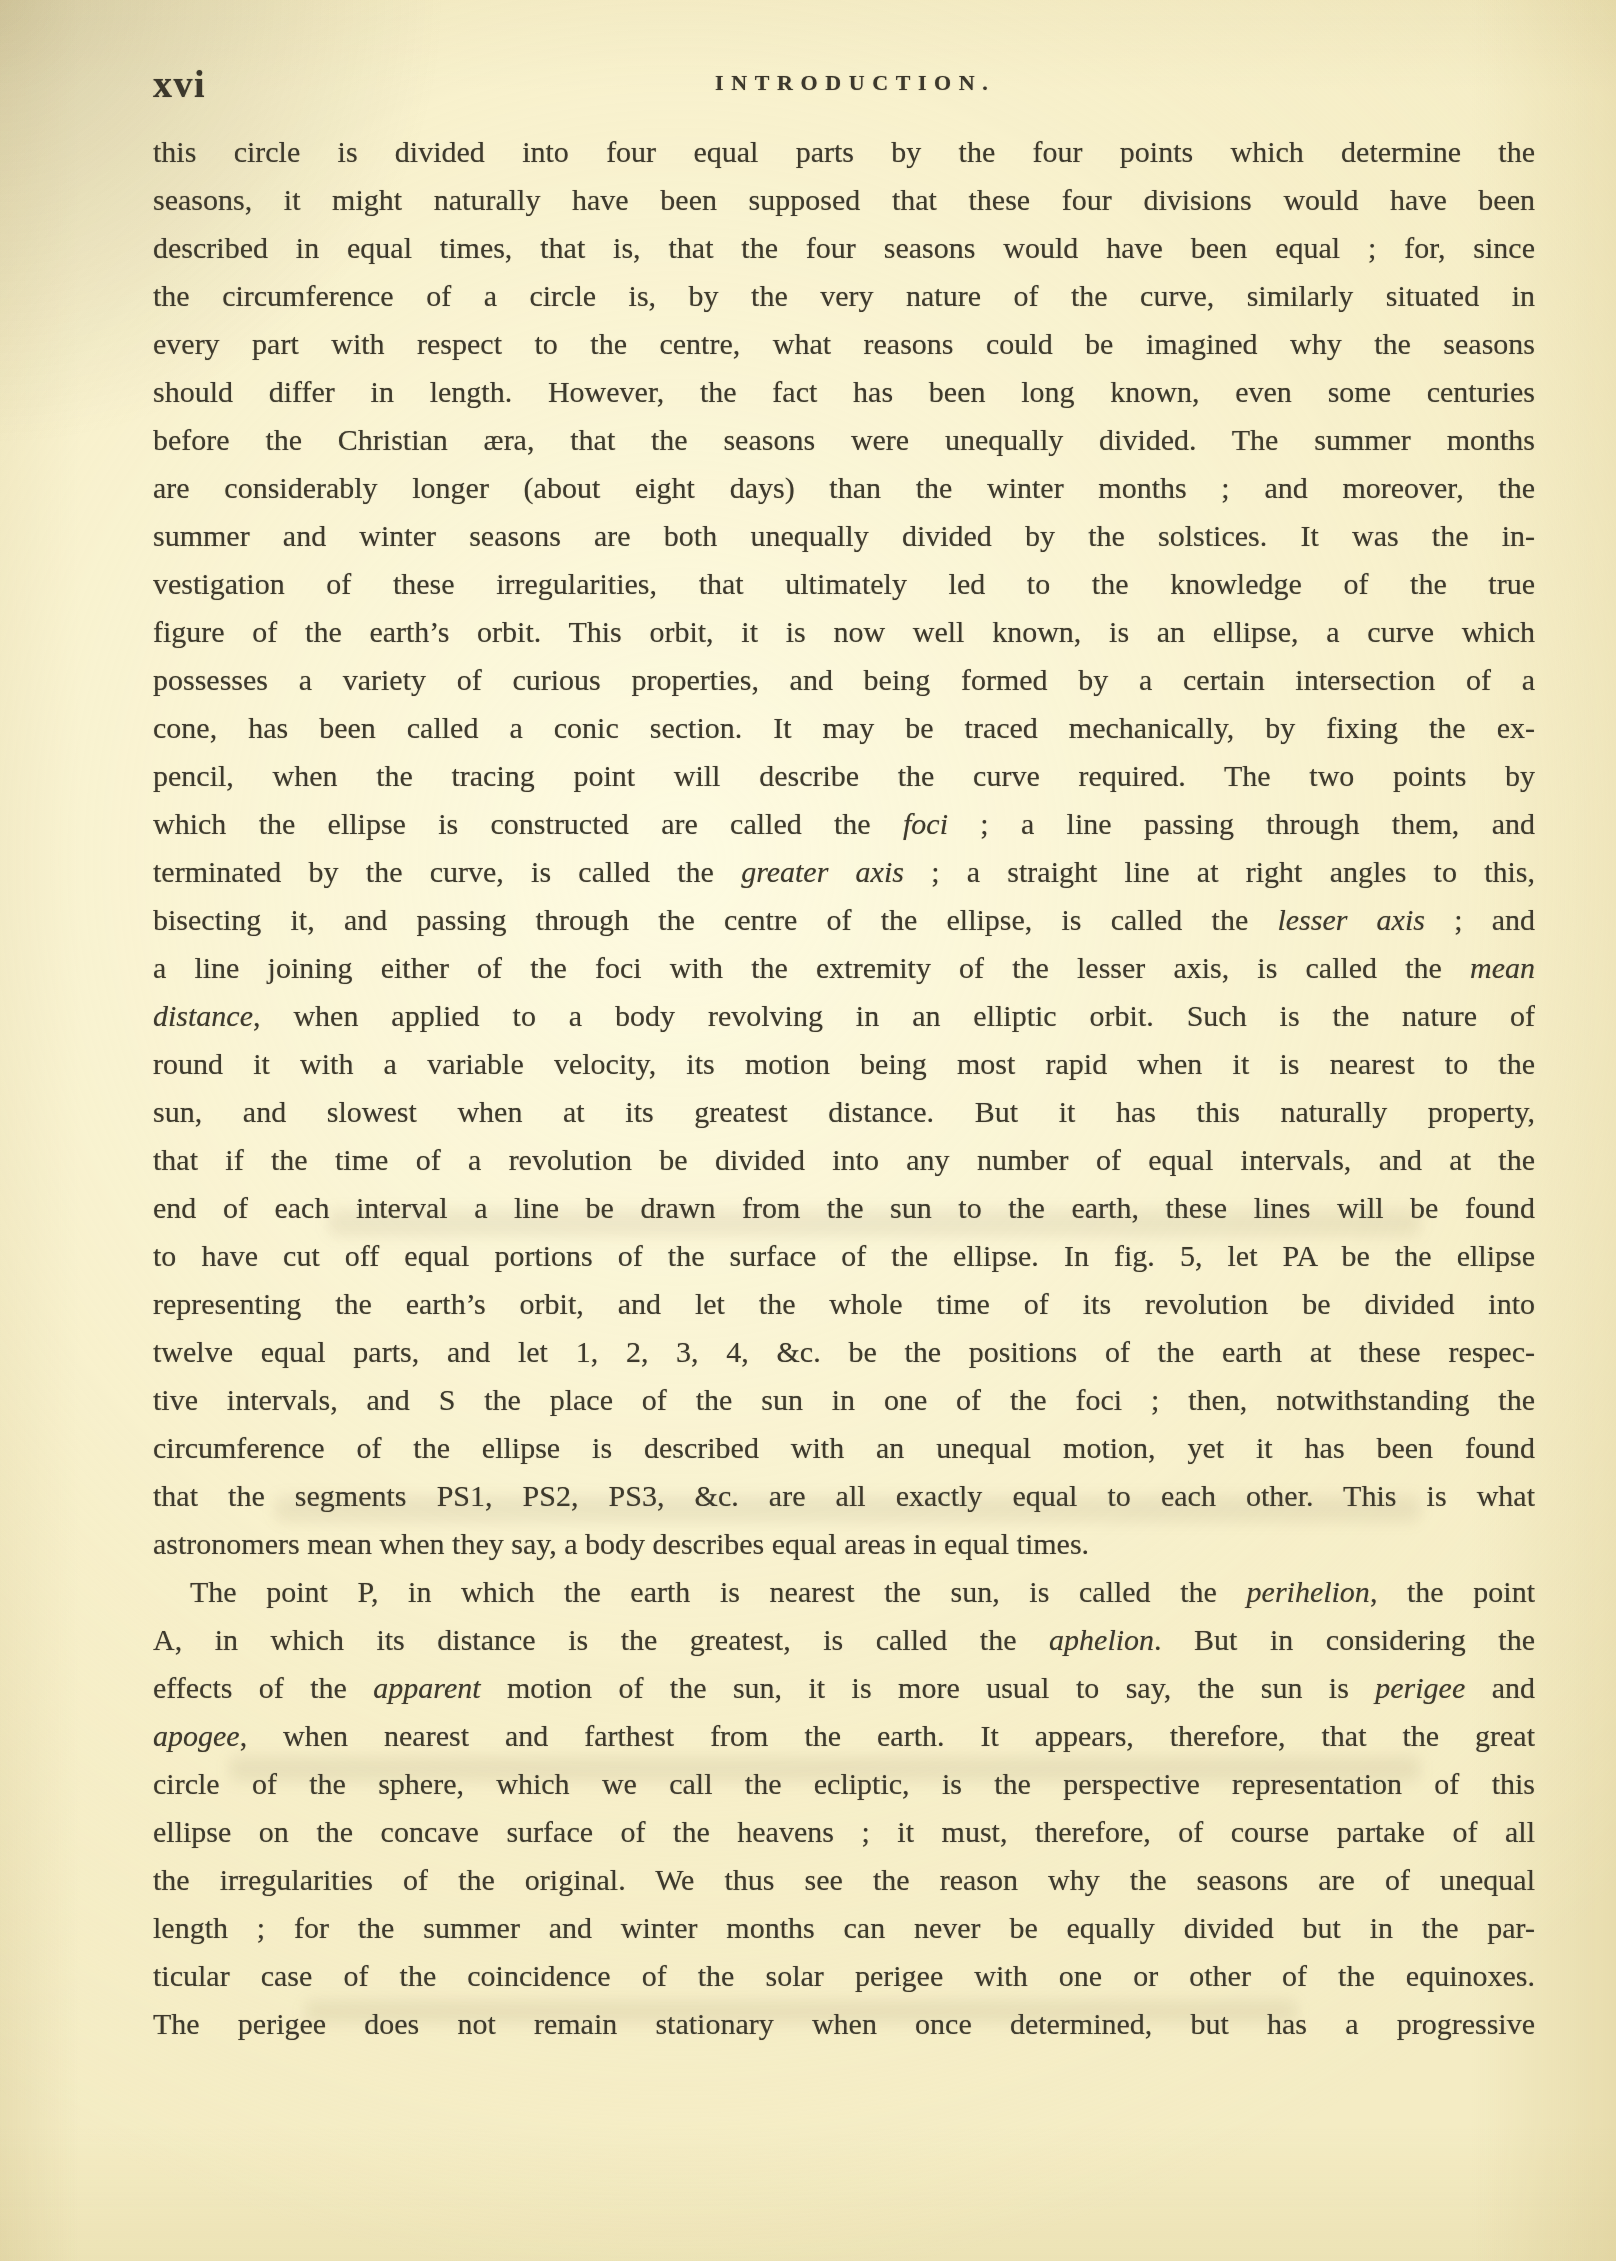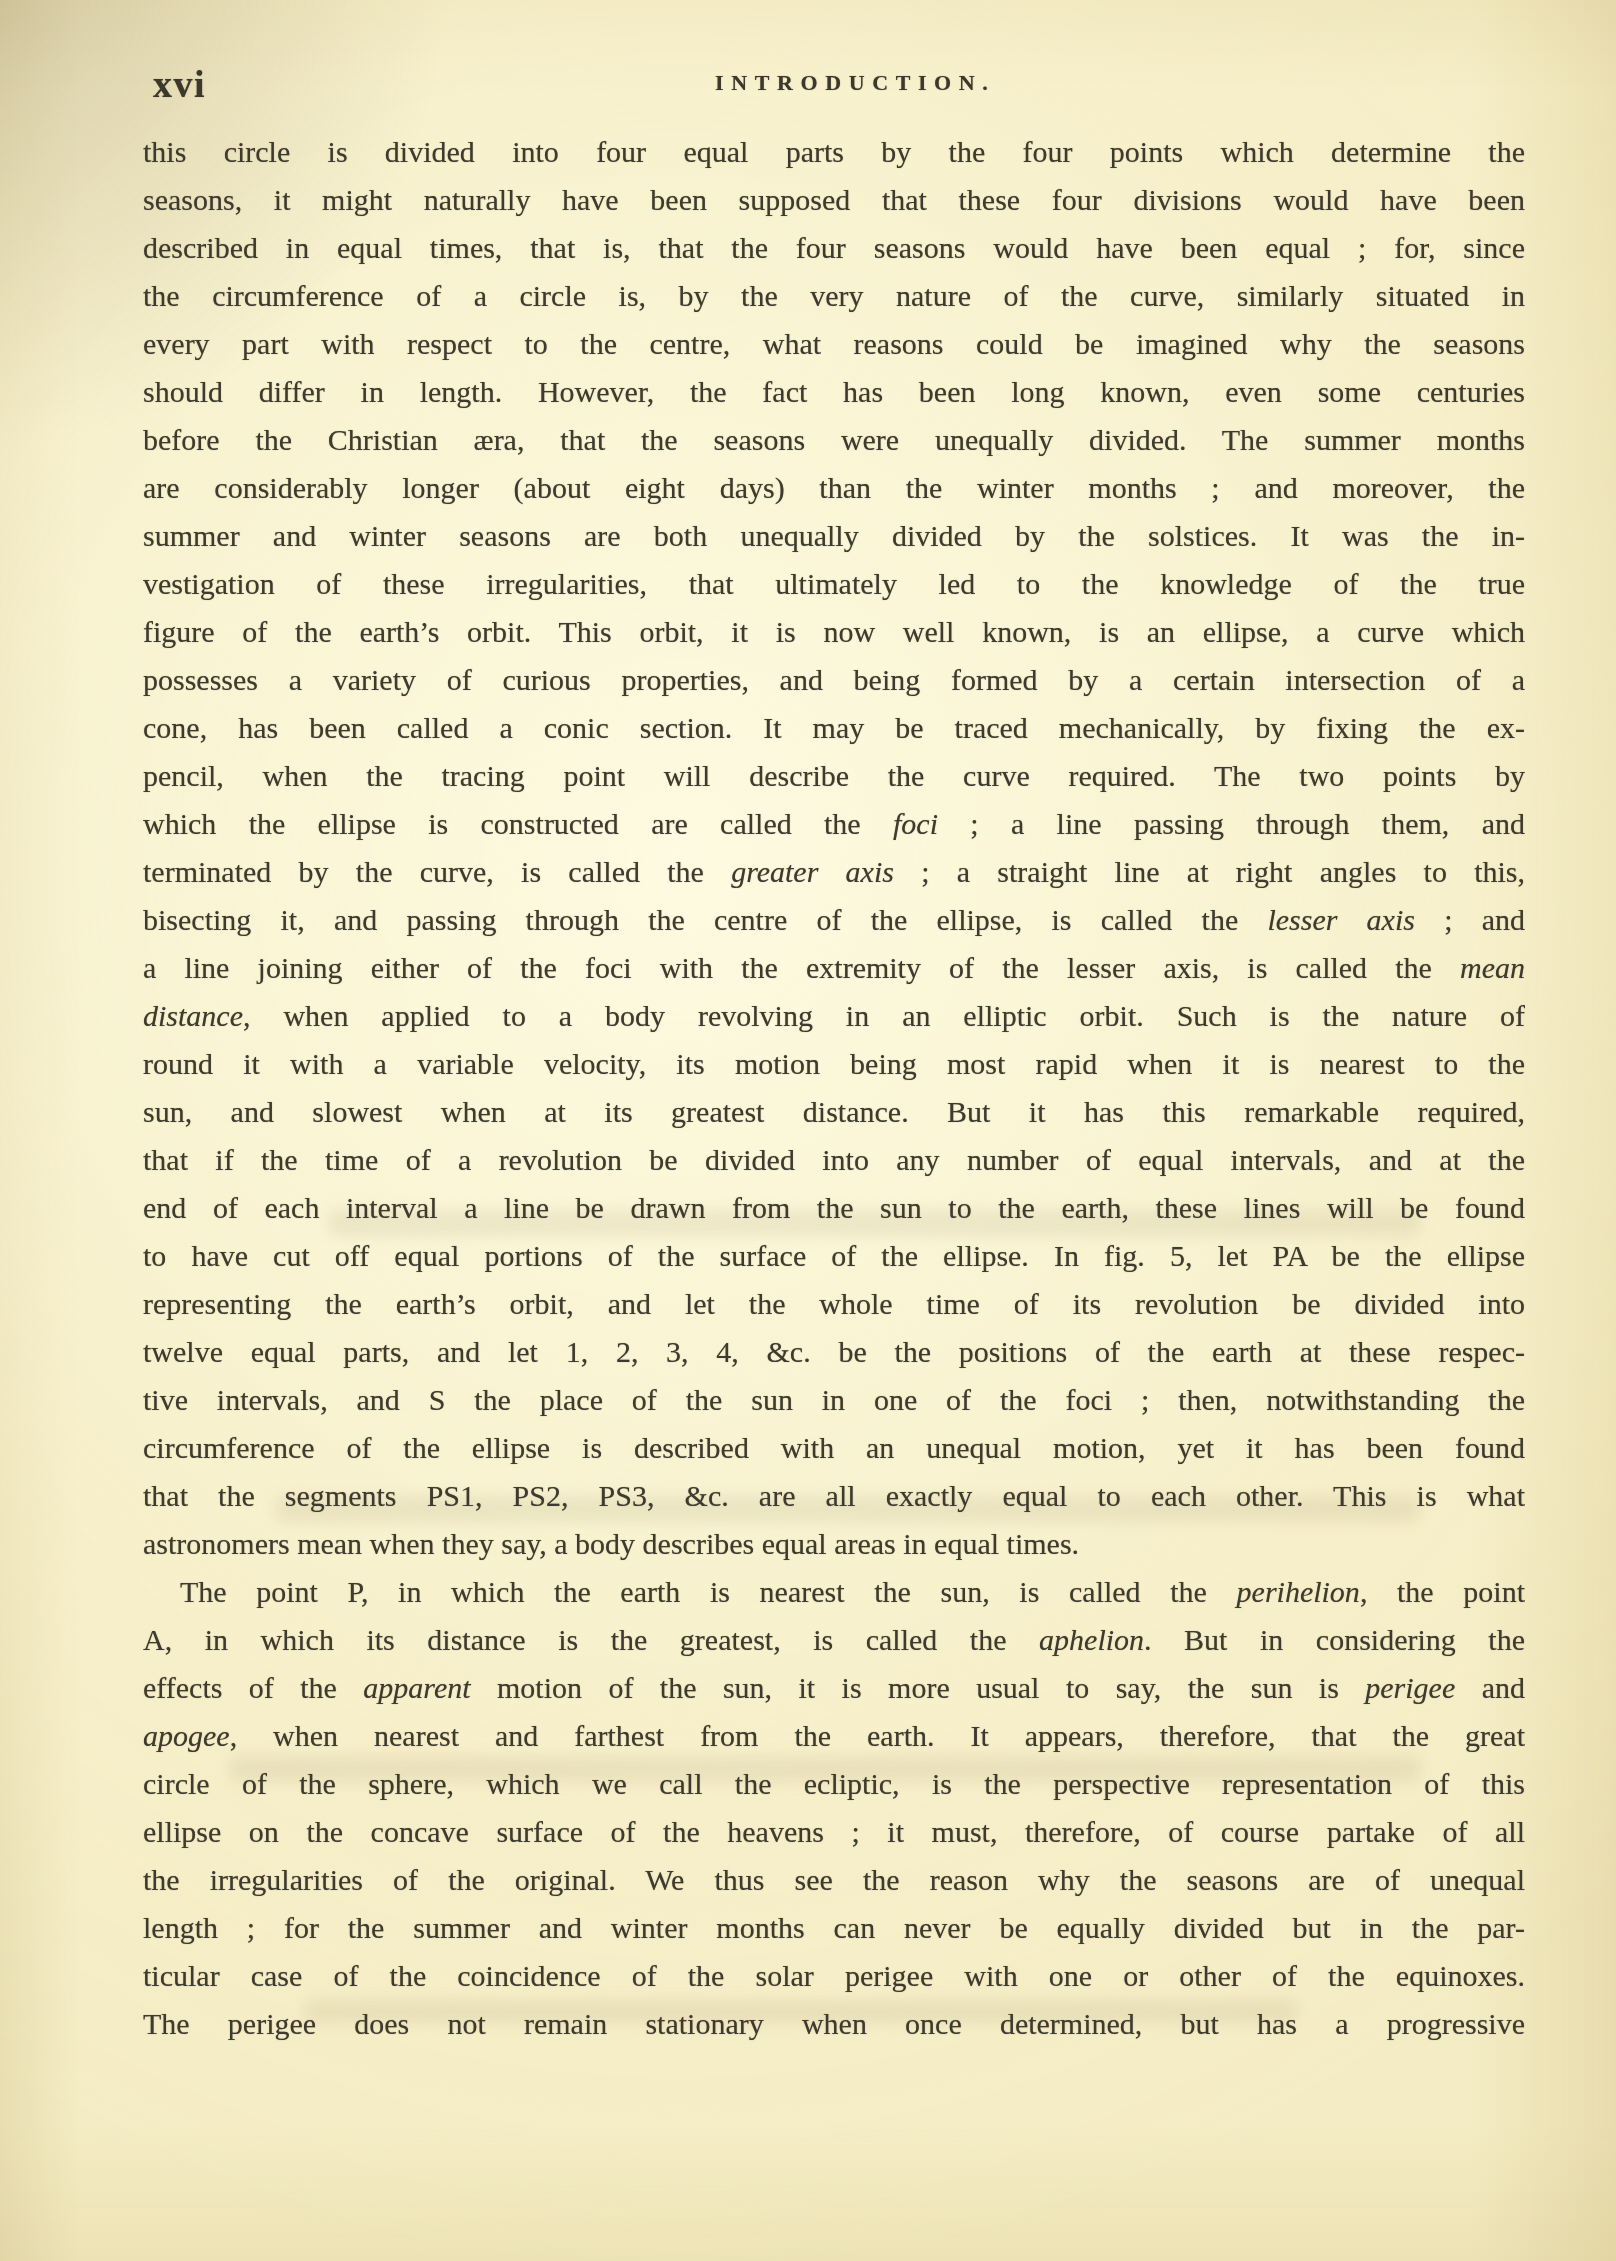--- a/index.html
+++ b/index.html
@@ -35,7 +35,7 @@
   }
   .page-text {
     position: absolute;
-    left: 143px; top: 128px; width: 1382px;
+    left: 153px; top: 128px; width: 1382px;
     color: #3e3a2d;
     font-size: 30px;
     line-height: 48px;

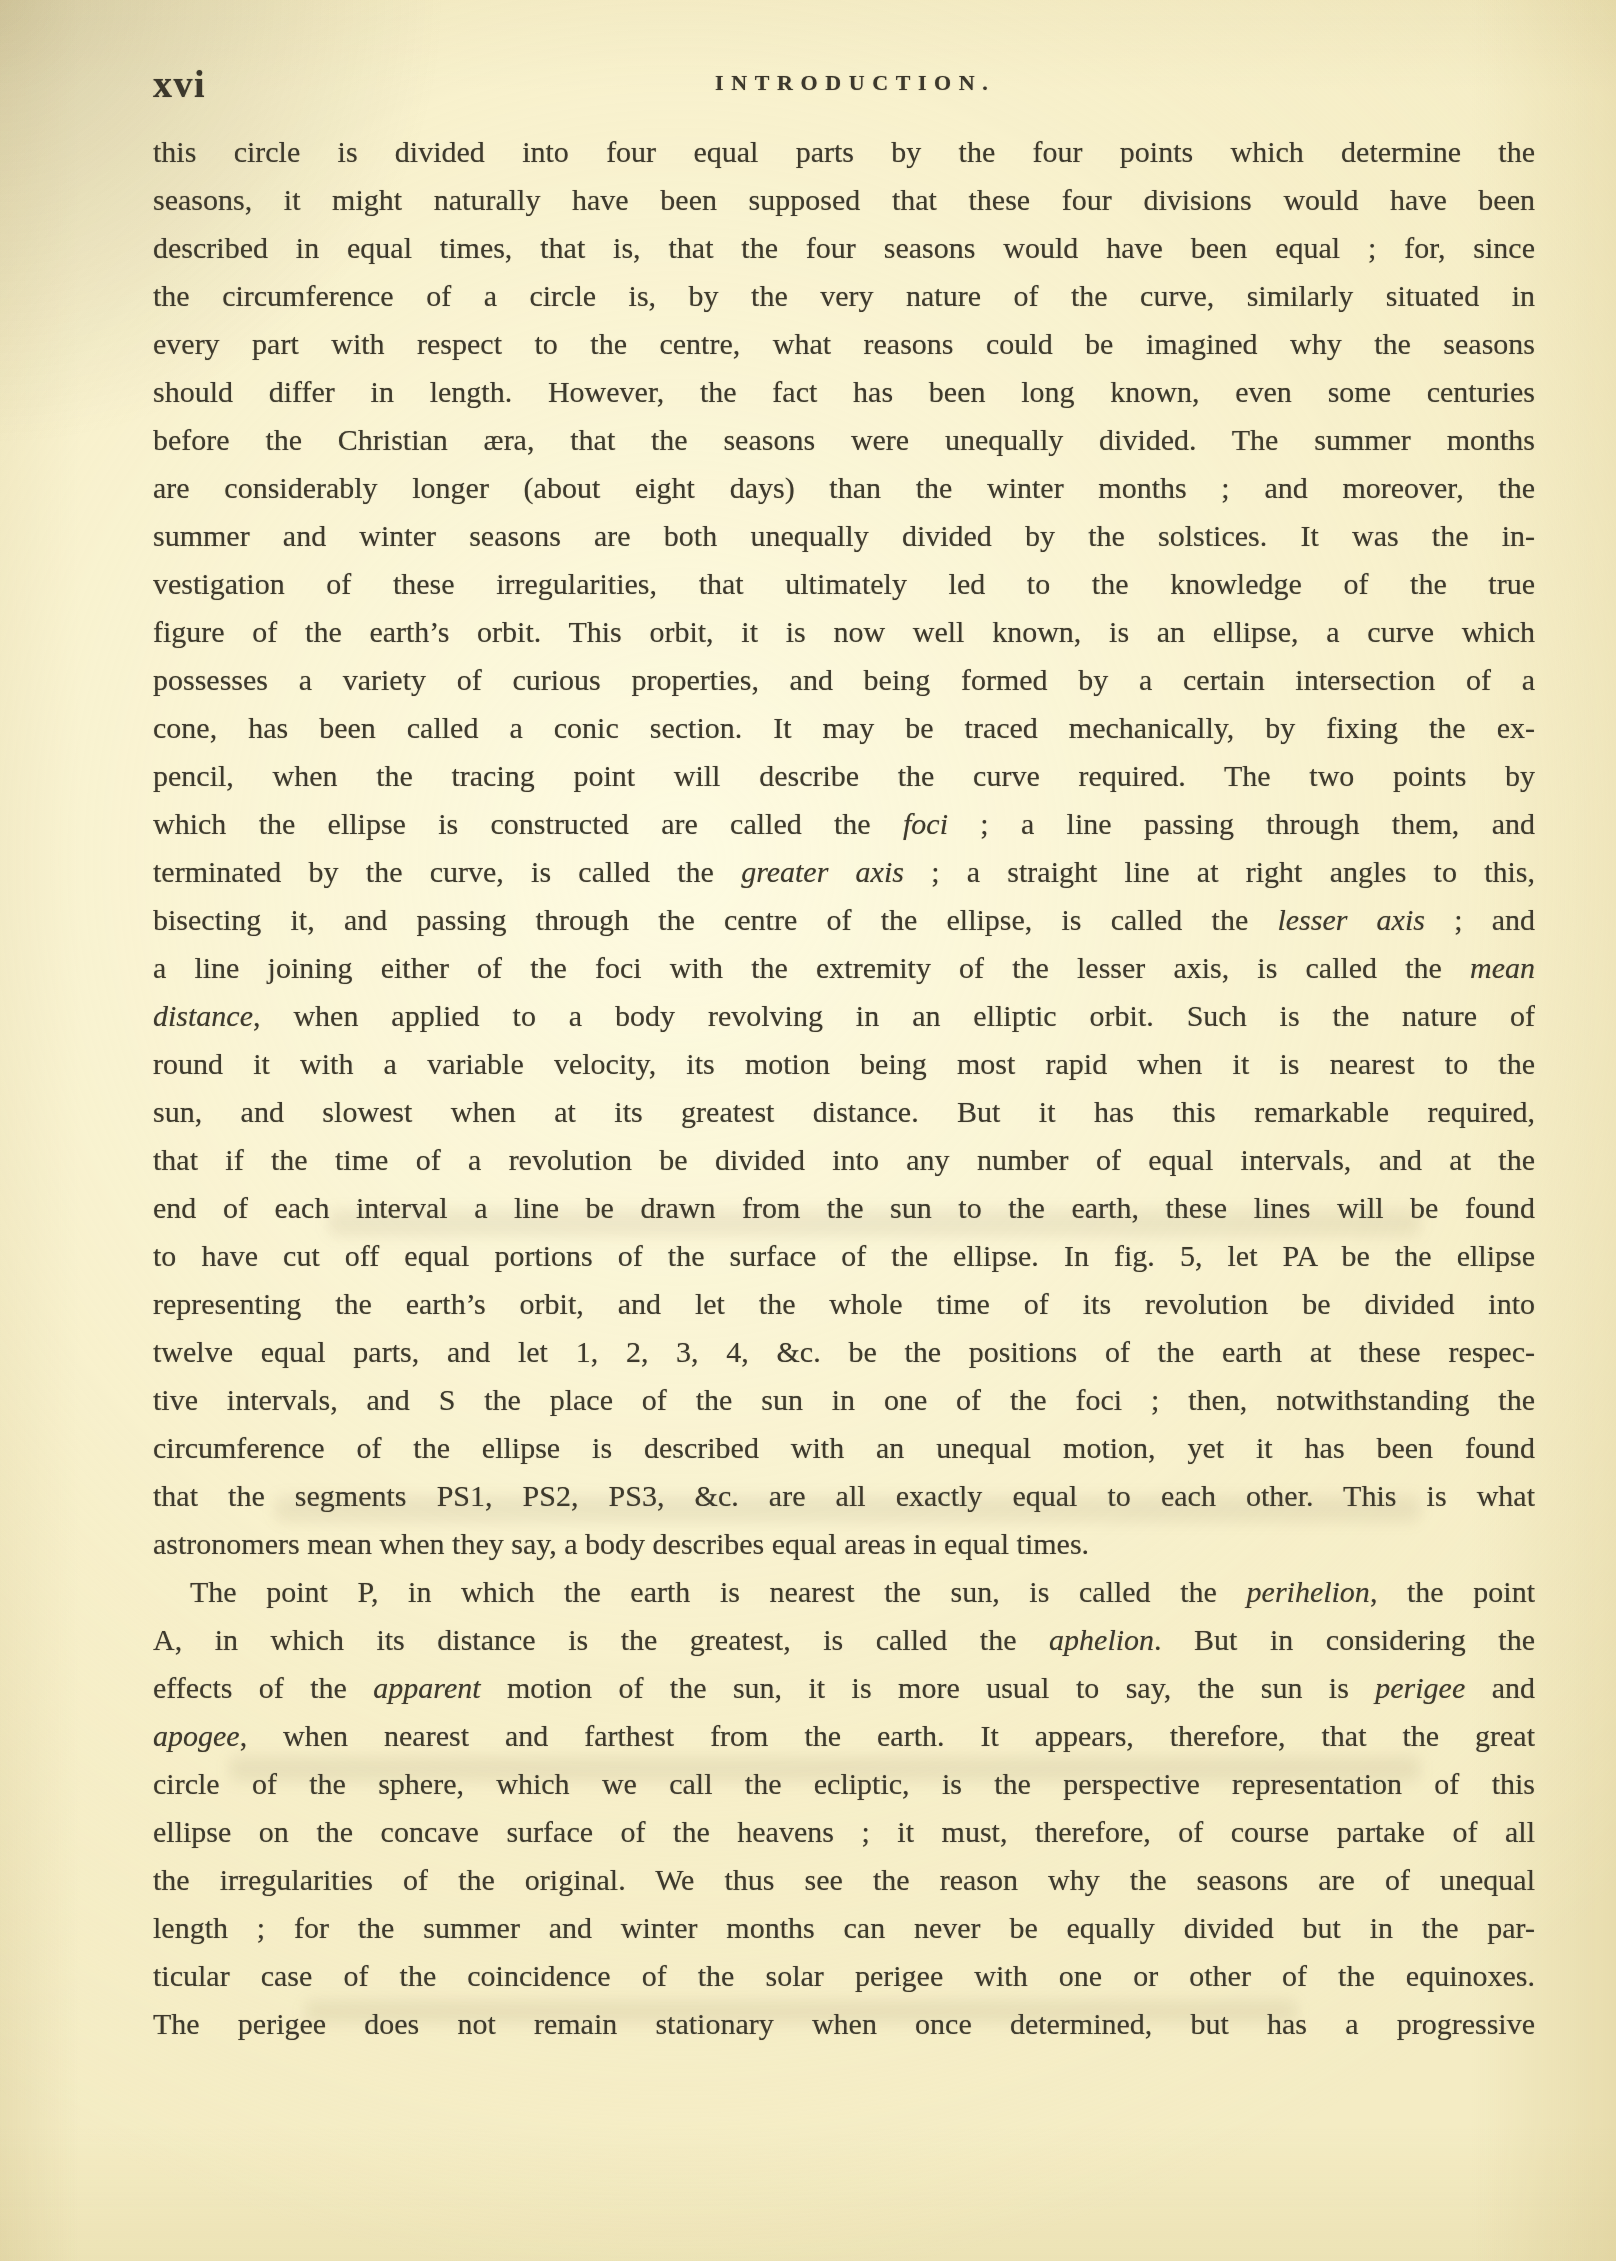--- a/index.html
+++ b/index.html
@@ -97,7 +97,7 @@
         <div class="line">a line joining either of the foci with the extremity of the lesser axis, is called the <i>mean</i></div>
         <div class="line"><i>distance</i>, when applied to a body revolving in an elliptic orbit. Such is the nature of</div>
         <div class="line">round it with a variable velocity, its motion being most rapid when it is nearest to the</div>
-        <div class="line">sun, and slowest when at its greatest distance. But it has this remarkable required,</div>
+        <div class="line">sun, and slowest when at its greatest distance. But it has this naturally property,</div>
         <div class="line">that if the time of a revolution be divided into any number of equal intervals, and at the</div>
         <div class="line">end of each interval a line be drawn from the sun to the earth, these lines will be found</div>
         <div class="line">to have cut off equal portions of the surface of the ellipse. In fig. 5, let PA be the ellipse</div>

